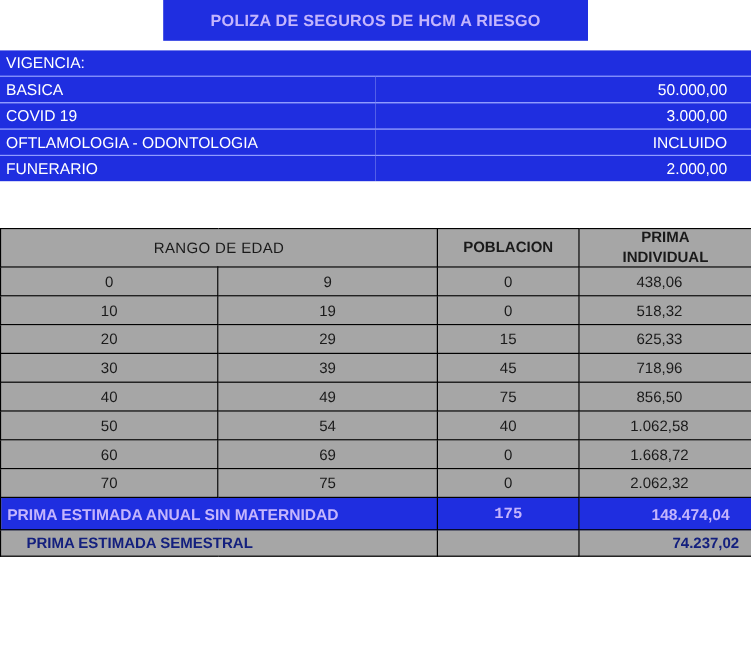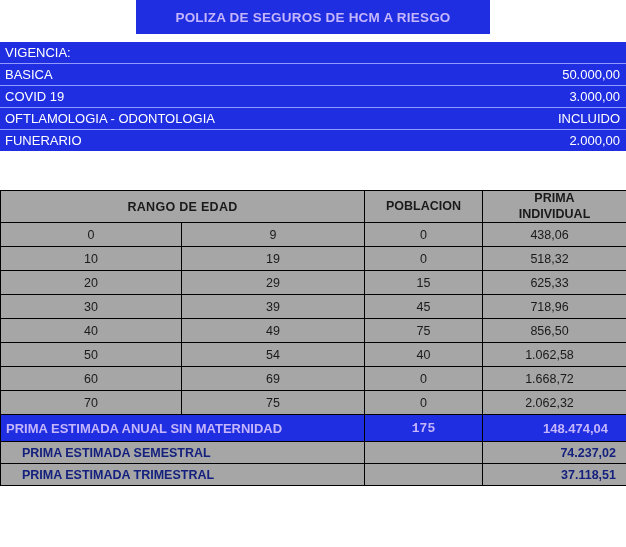--- a/index.html
+++ b/index.html
@@ -76,7 +76,7 @@
     text-align: left;
   }
   .vig-value {
-    padding-right: 6px;
+    padding-right: 20px;
     text-align: right;
   }
 

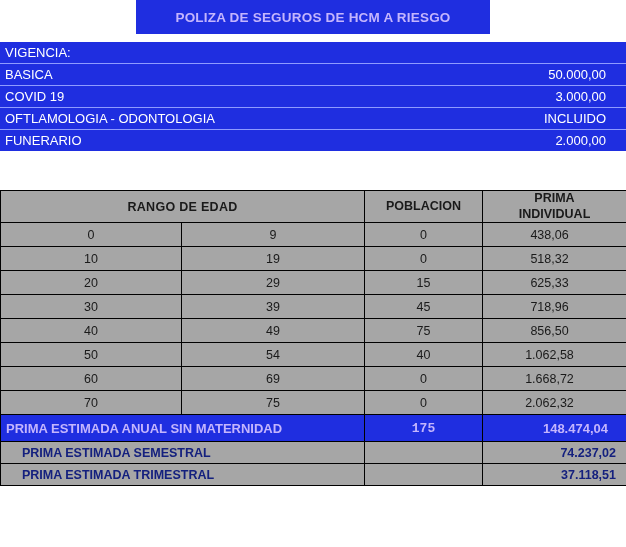--- a/index.html
+++ b/index.html
@@ -97,7 +97,7 @@
     font-size: 12.5px;
   }
   .hdr {
-    font-weight: bold;
+    font-weight: normal;
     font-size: 14px;
     color: #17208a;
     height: 58px;

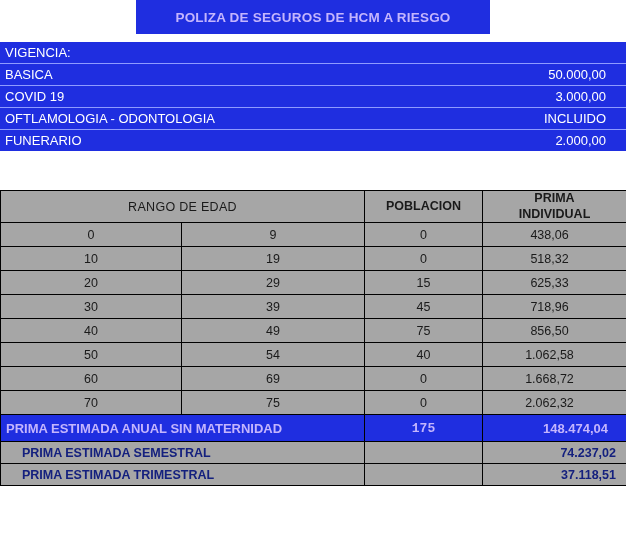--- a/index.html
+++ b/index.html
@@ -281,11 +281,6 @@
         <td class="blank-cell"></td>
         <td class="rgt">74.237,02</td>
       </tr>
-      <tr class="tot-grey">
-        <td class="lbl" colspan="2">PRIMA ESTIMADA TRIMESTRAL</td>
-        <td class="blank-cell"></td>
-        <td class="rgt">37.118,51</td>
-      </tr>
     </tbody>
       </table>
   </div>

